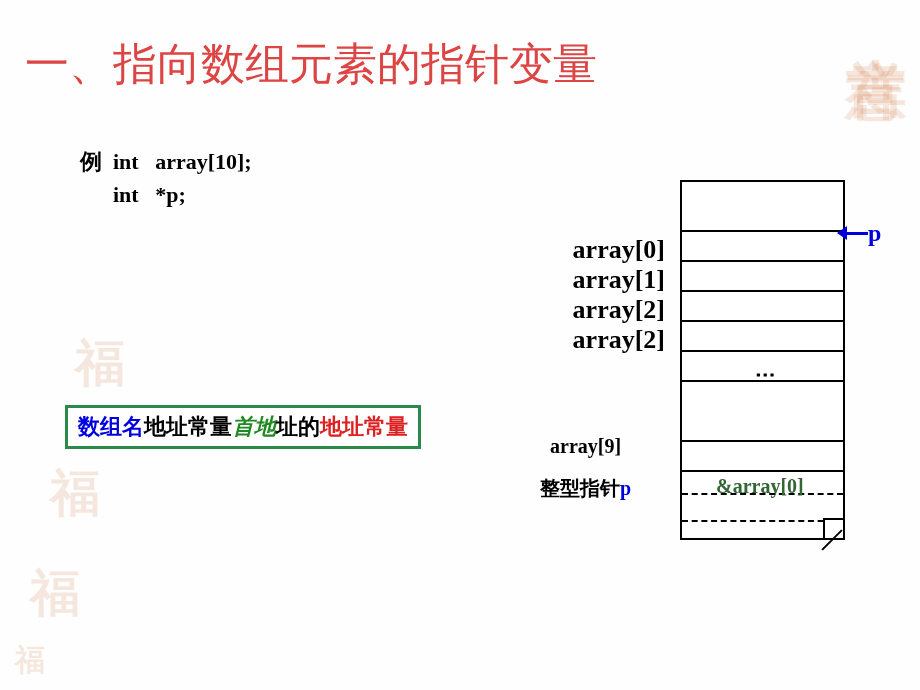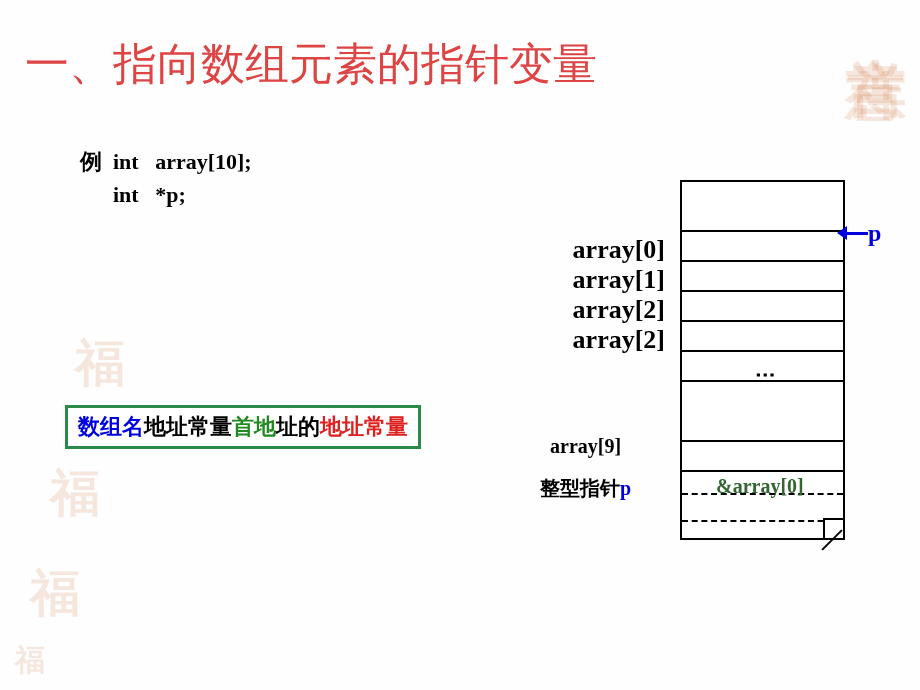--- a/index.html
+++ b/index.html
@@ -49,7 +49,7 @@
     .code-line { white-space: pre; }
     .red { color: #dd2020; }
     .blue { color: #0000dd; }
-    .green { color: #228822; }
+    .green { color: #228822; font-style: italic; }
     .note-box {
       position: absolute;
       top: 405px;

